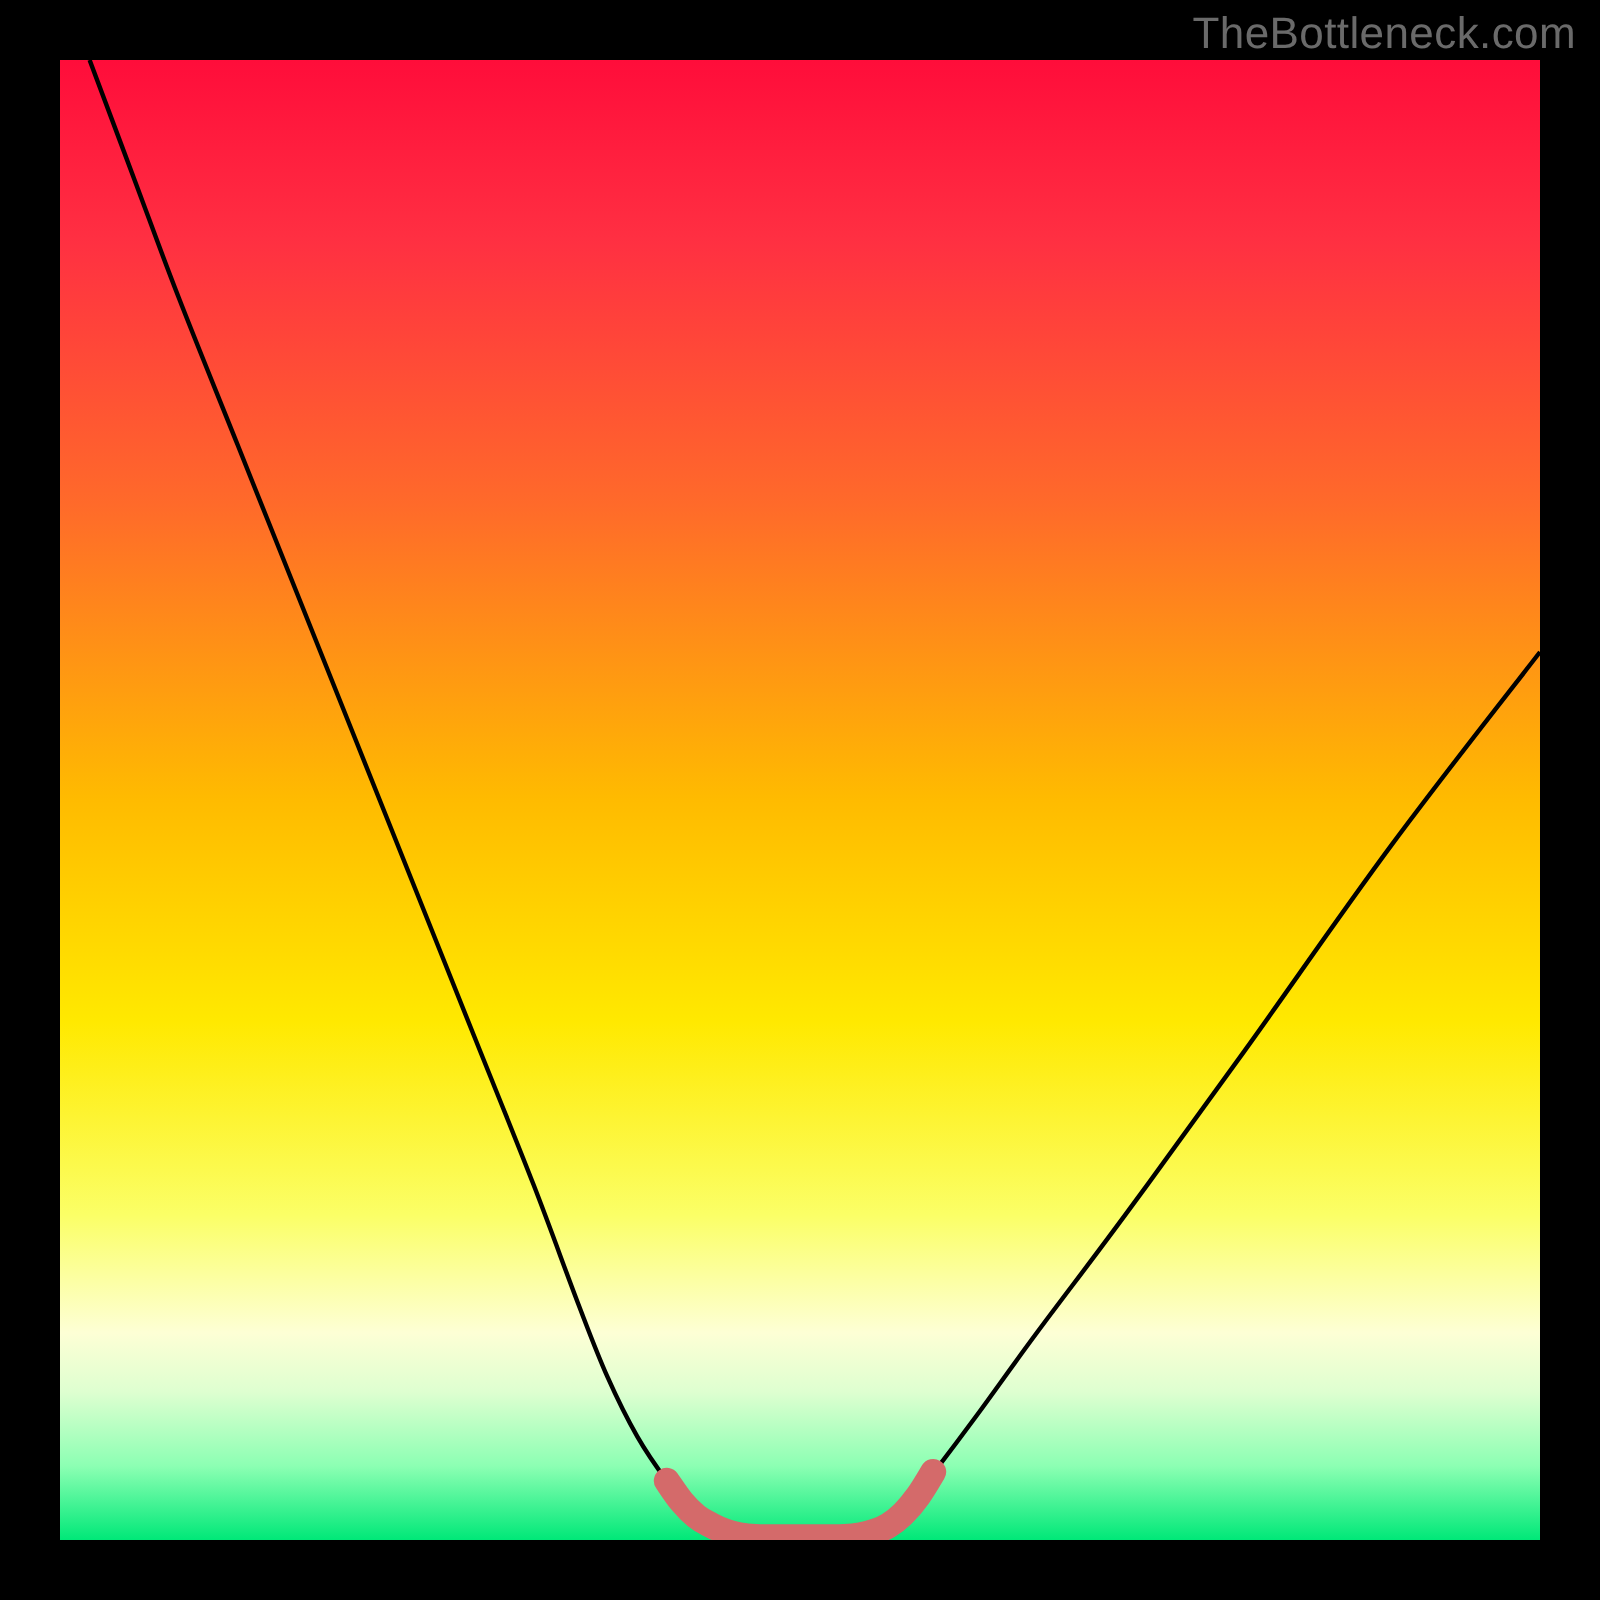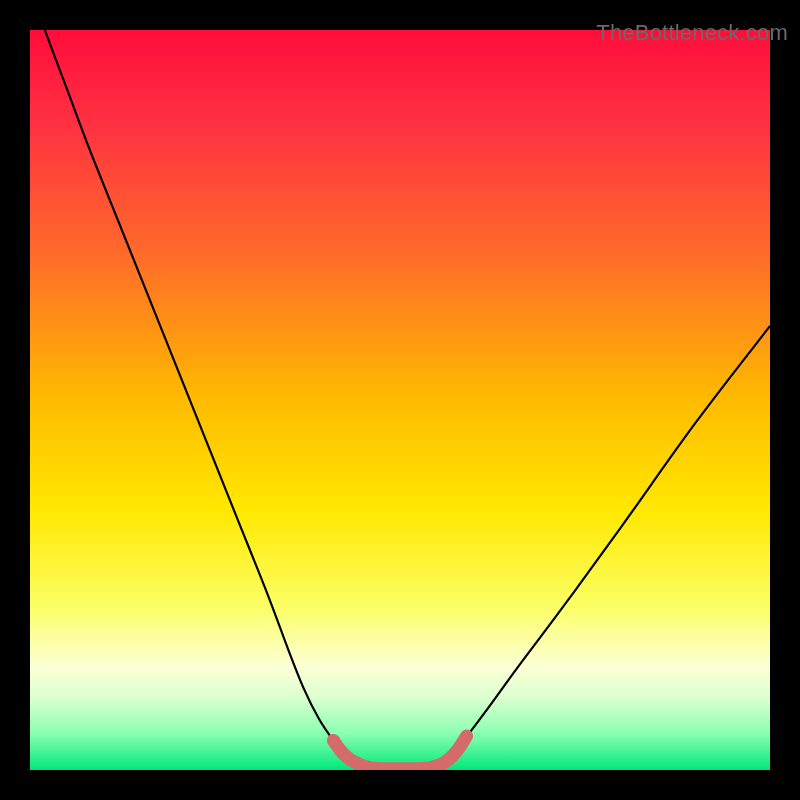--- a/index.html
+++ b/index.html
@@ -27,7 +27,7 @@
   }
   .watermark {
     position: absolute;
-    top: 20px;
+    top: 4px;
     right: 12px;
     color: #6a6a6a;
     font-size: 22px;

